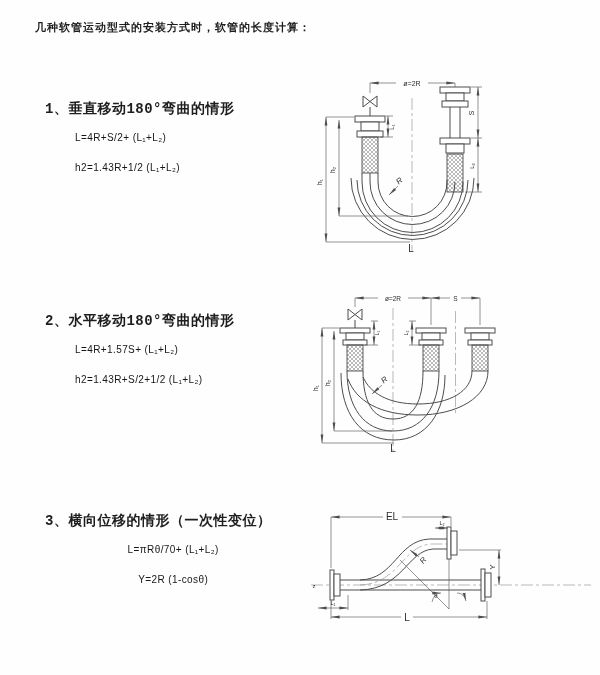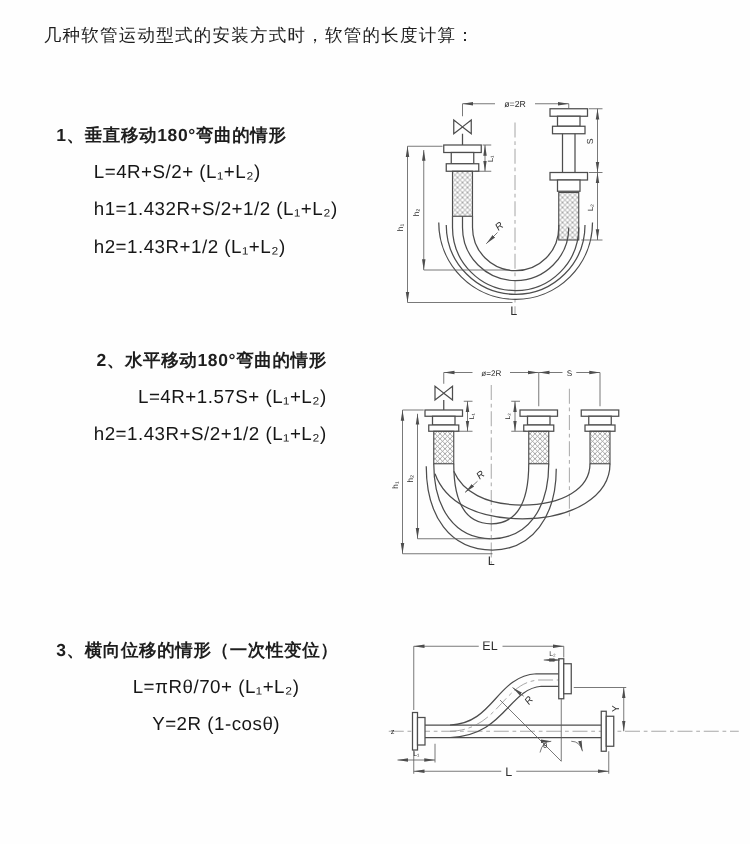--- a/index.html
+++ b/index.html
@@ -8,7 +8,7 @@
     font-family:"Liberation Sans","DejaVu Sans",sans-serif;color:#222;
   }
   .page-title{
-    position:absolute;left:35px;top:20px;font-size:14px;font-weight:400;
+    position:absolute;left:35px;top:20px;font-size:11px;font-weight:700;
     letter-spacing:1px;color:#1e1e1e;
   }
   .sec{position:absolute;left:45px;}

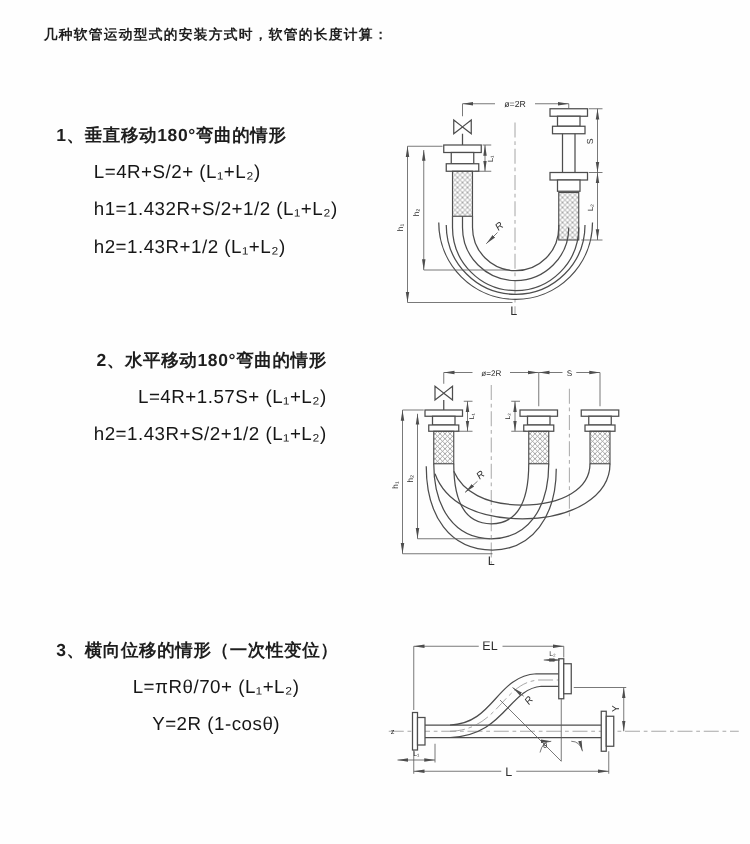--- a/index.html
+++ b/index.html
@@ -12,7 +12,7 @@
     letter-spacing:1px;color:#1e1e1e;
   }
   .sec{position:absolute;left:45px;}
-  .sec-heading{font-size:14px;font-weight:600;letter-spacing:0.5px;color:#1e1e1e;margin-bottom:5px;}
+  .sec-heading{font-size:14px;font-weight:600;letter-spacing:0.5px;color:#1e1e1e;margin-bottom:5px;font-family:Liberation Mono, monospace;}
   .formula{margin-left:30px;font-size:15px;line-height:30px;letter-spacing:0.4px;color:#161616;}
   #sec1{top:100px;}
   #sec2{top:280px;text-align:right;}

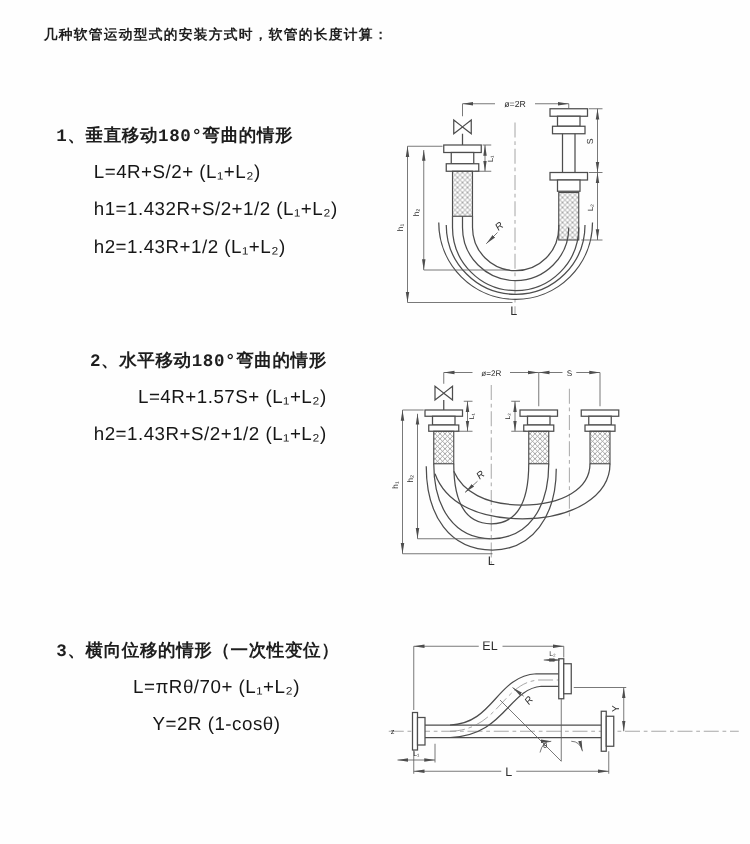--- a/index.html
+++ b/index.html
@@ -13,7 +13,7 @@
   }
   .sec{position:absolute;left:45px;}
   .sec-heading{font-size:14px;font-weight:600;letter-spacing:0.5px;color:#1e1e1e;margin-bottom:5px;font-family:Liberation Mono, monospace;}
-  .formula{margin-left:30px;font-size:15px;line-height:30px;letter-spacing:0.4px;color:#161616;}
+  .formula{margin-left:30px;font-size:10px;line-height:30px;letter-spacing:0.4px;color:#161616;}
   #sec1{top:100px;}
   #sec2{top:280px;text-align:right;}
   #sec3{top:512px;text-align:center;}

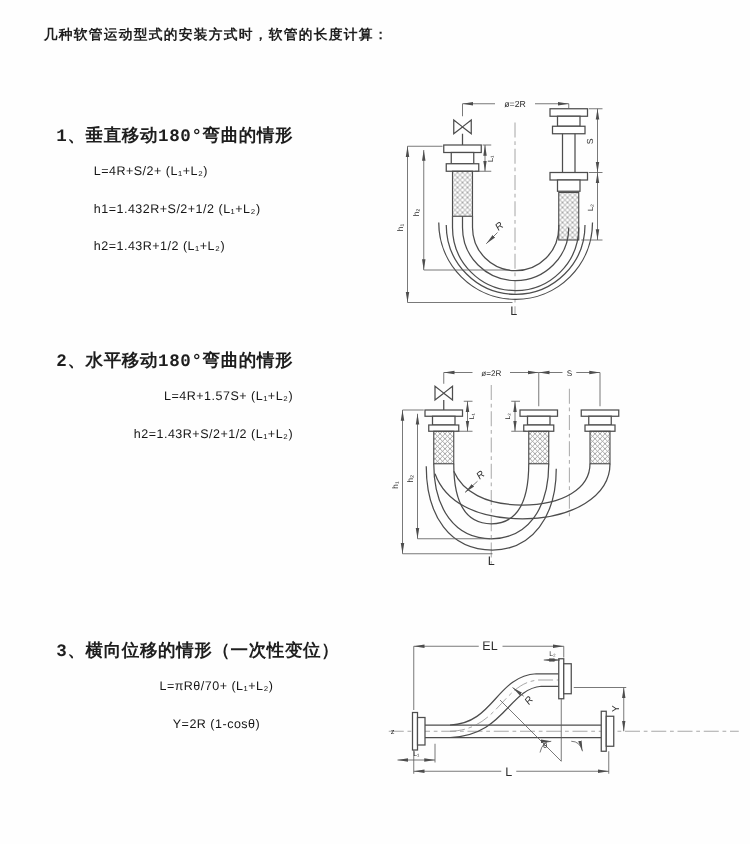--- a/index.html
+++ b/index.html
@@ -35,7 +35,6 @@
 <div class="sec" id="sec1">
   <div class="sec-heading">1、垂直移动180°弯曲的情形</div>
   <div class="formula">L=4R+S/2+ (L₁+L₂)</div>
-  <div class="formula">h1=1.432R+S/2+1/2 (L₁+L₂)</div>
   <div class="formula">h2=1.43R+1/2 (L₁+L₂)</div>
 </div>
 

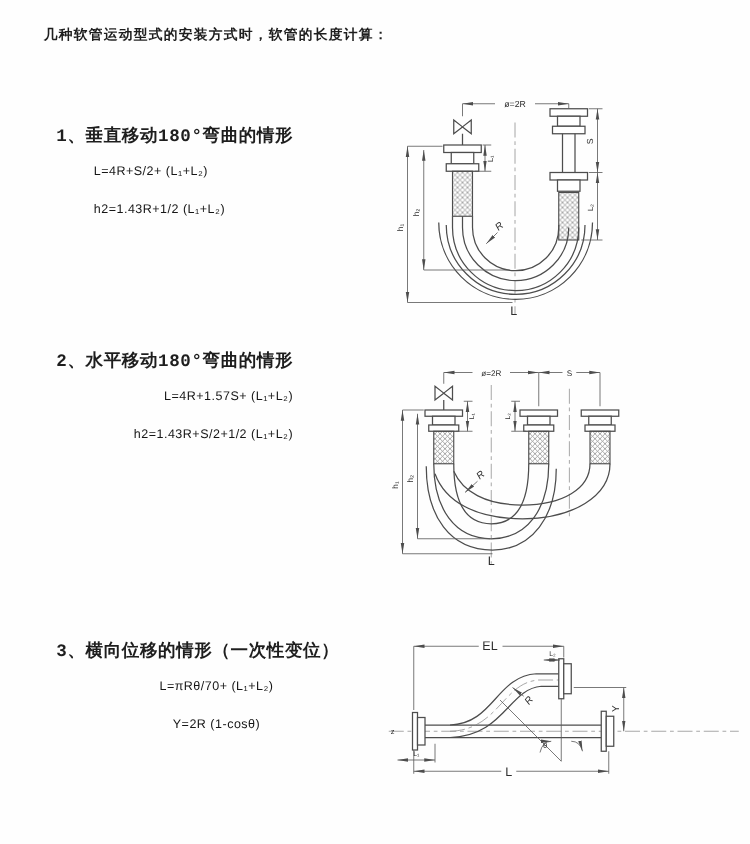--- a/index.html
+++ b/index.html
@@ -15,7 +15,7 @@
   .sec-heading{font-size:14px;font-weight:600;letter-spacing:0.5px;color:#1e1e1e;margin-bottom:5px;font-family:Liberation Mono, monospace;}
   .formula{margin-left:30px;font-size:10px;line-height:30px;letter-spacing:0.4px;color:#161616;}
   #sec1{top:100px;}
-  #sec2{top:280px;text-align:right;}
+  #sec2{top:312px;}
   #sec3{top:512px;text-align:center;}
   .diag{position:absolute;}
   

